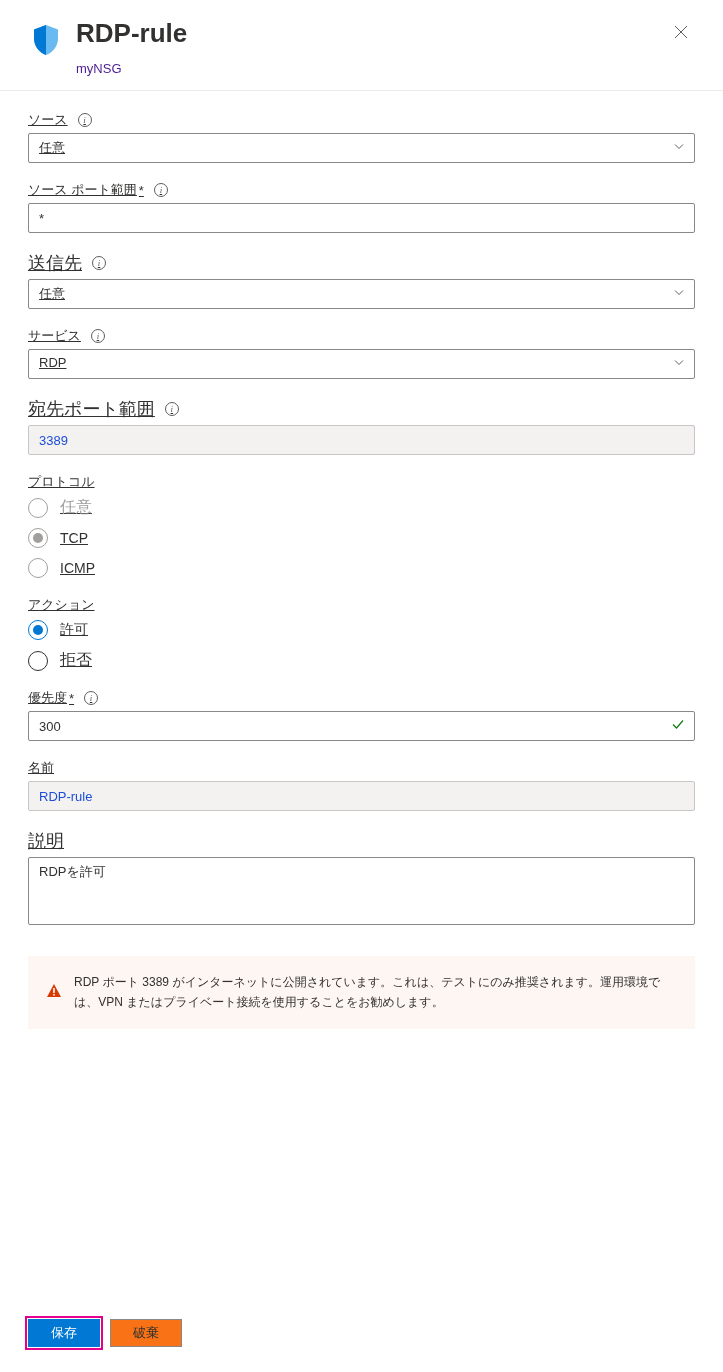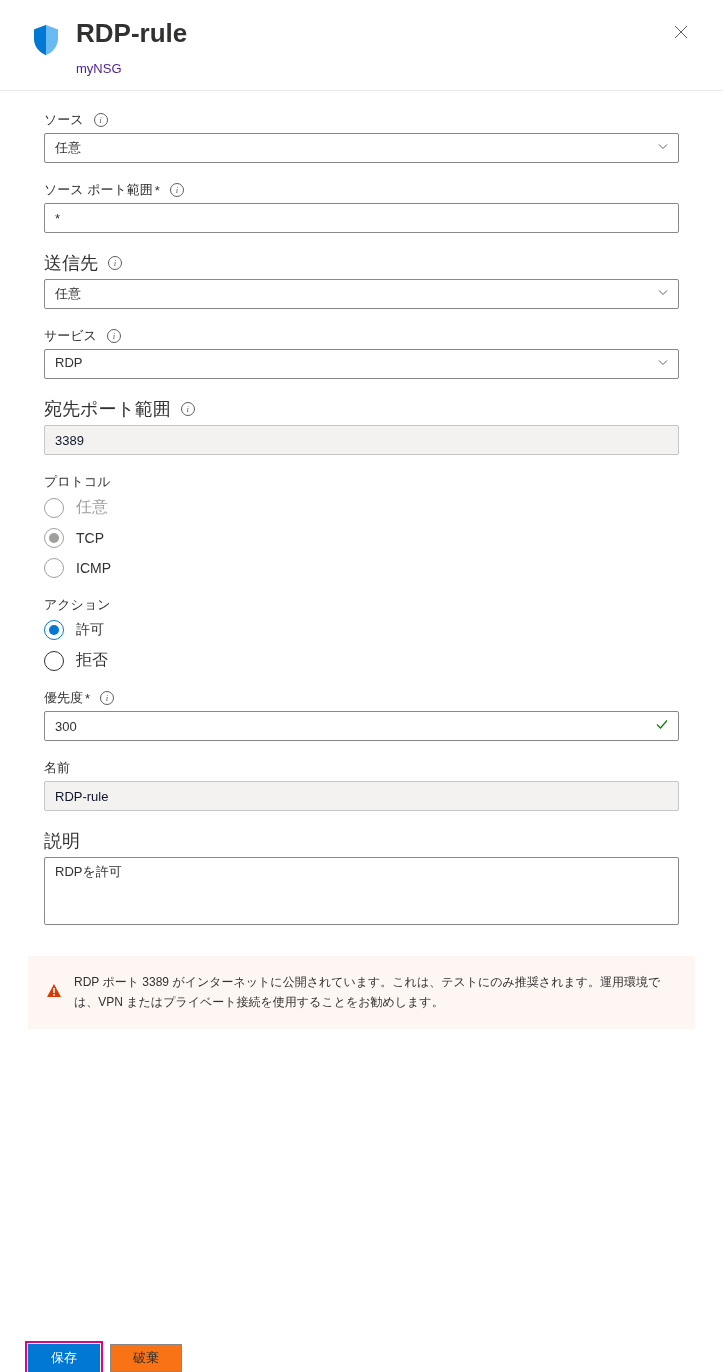--- a/index.html
+++ b/index.html
@@ -23,7 +23,7 @@
   .subtitle { font-size: 13px; color: #4c1d95; margin-top: 12px; }
   .close-btn { cursor: pointer; padding: 6px; color: #605e5c; font-size: 18px; }
   .divider { border: none; border-top: 1px solid #edebe9; margin: 0 0 20px 0; }
-  .form { padding: 0 44px; }
+  .form { padding: 0 28px; text-decoration: underline; }
   .field { margin-bottom: 18px; }
   .label-row { display: flex; align-items: center; margin-bottom: 4px; }
   .label { font-size: 13px; color: #323130; }

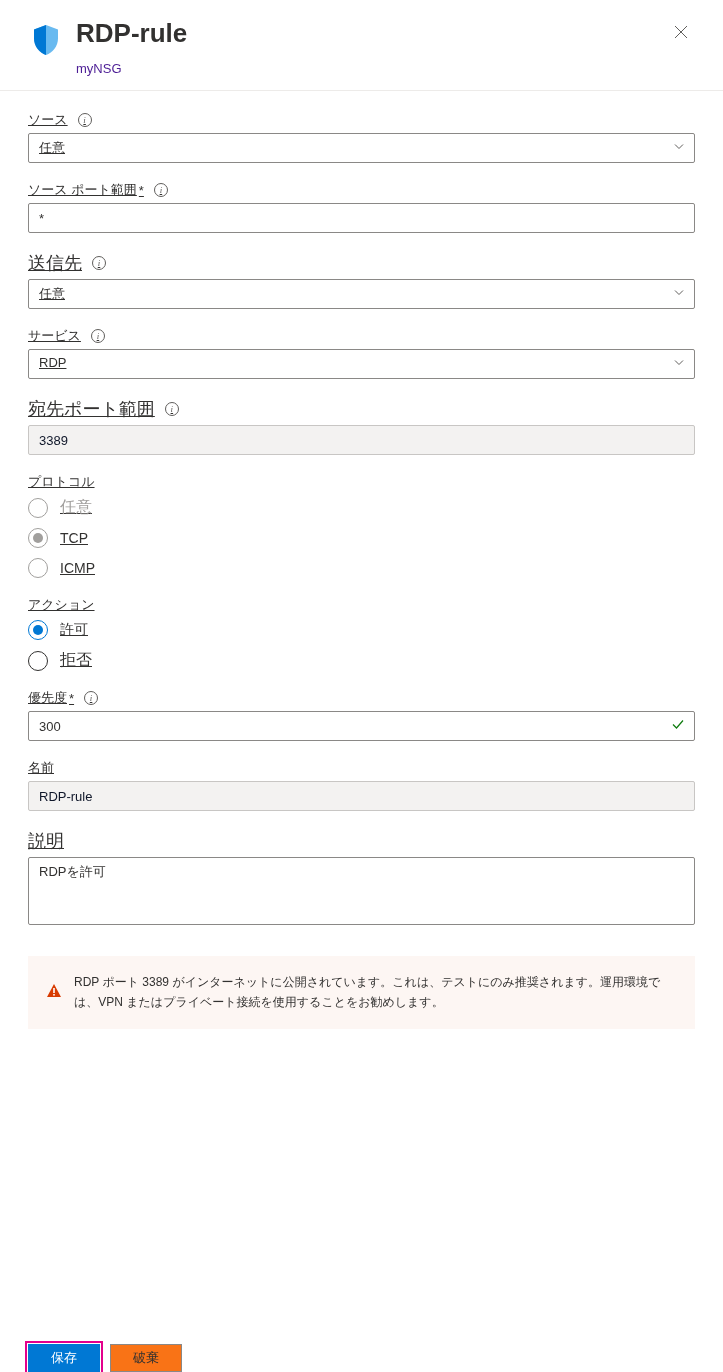--- a/index.html
+++ b/index.html
@@ -49,7 +49,7 @@
   .chevron svg { width: 12px; height: 12px; }
   .input { height: 30px; }
   .input.disabled, .disabled .input {
-    background: #f3f2f1; color: #0f172a; border-color: #c8c6c4;
+    background: #f3f2f1; color: #1d4ed8; border-color: #c8c6c4;
   }
   .textarea { height: 68px; resize: none; }
   .validated-wrap { position: relative; }

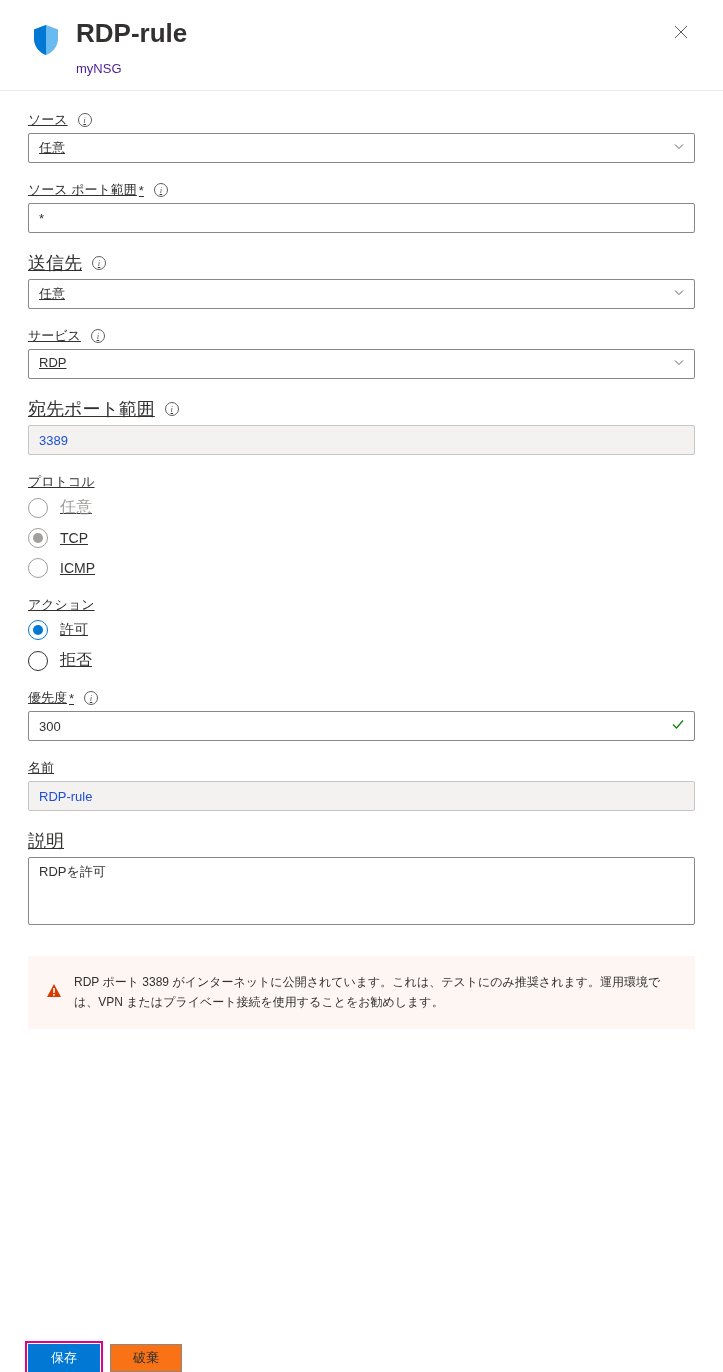--- a/index.html
+++ b/index.html
@@ -84,7 +84,7 @@
   .warn-icon { margin-right: 12px; flex-shrink: 0; margin-top: 1px; }
   .warn-text { font-size: 12px; line-height: 1.7; color: #323130; }
   .footer {
-    position: absolute; bottom: 0; left: 28px; display: flex; gap: 10px;
+    position: absolute; bottom: 25px; left: 28px; display: flex; gap: 10px;
   }
   .btn {
     height: 28px; padding: 0 22px; font-size: 13px; cursor: pointer;

